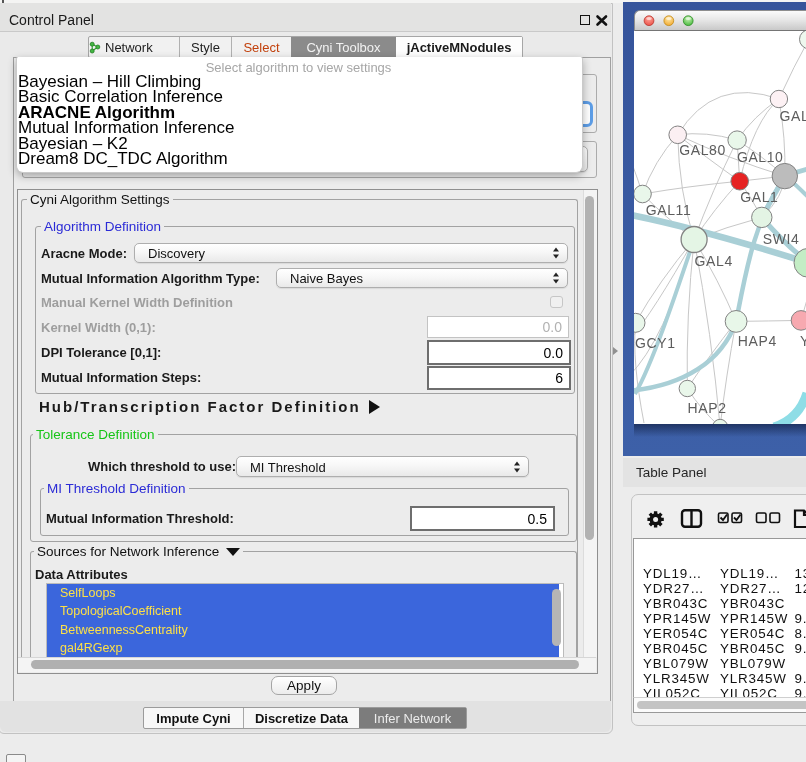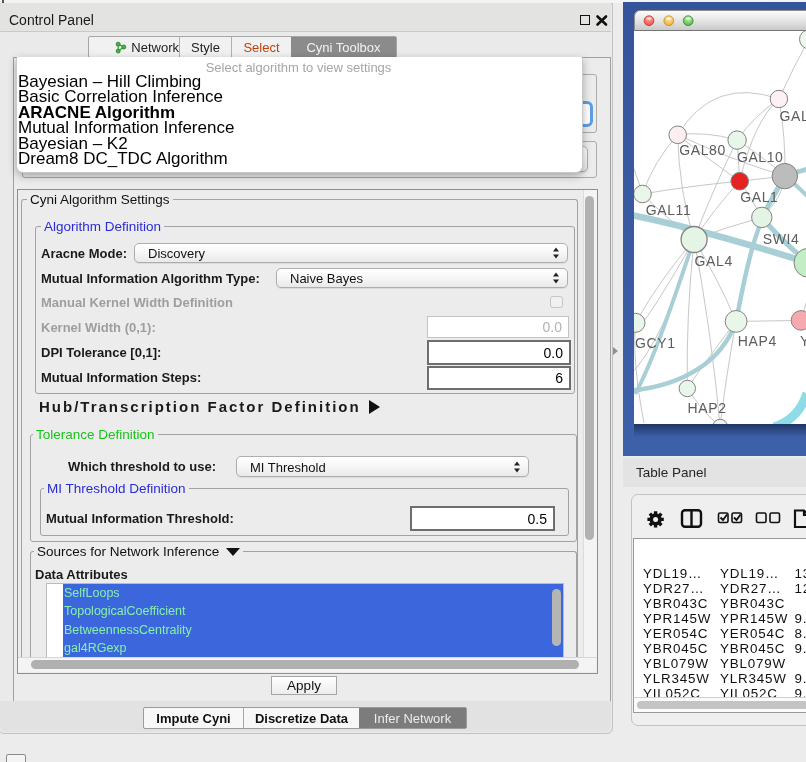--- a/index.html
+++ b/index.html
@@ -35,7 +35,7 @@
   </svg>
 
 <div class="abs" style="left:88px;top:36px;height:20px;border:1px solid #a6a6a6;background:#f1f1f1;display:flex;border-radius:2px;">
-  <div style="width:90px;display:flex;align-items:center;justify-content:flex-end;border-right:1px solid #b0b0b0;">
+  <div style="width:90px;display:flex;align-items:center;justify-content:flex-start;border-right:1px solid #b0b0b0;">
     <svg width="12" height="13" style="margin-right:4px;">
         <path d="M3.2 3.2 L8.8 6 M3.2 10 L8.8 6 M3.2 3.2 L3.2 10" stroke="#2f9e2f" stroke-width="1.1" fill="none"></path>
         <circle cx="3.2" cy="3.2" r="2" fill="#43b843" stroke="#217a21" stroke-width="0.8"></circle>

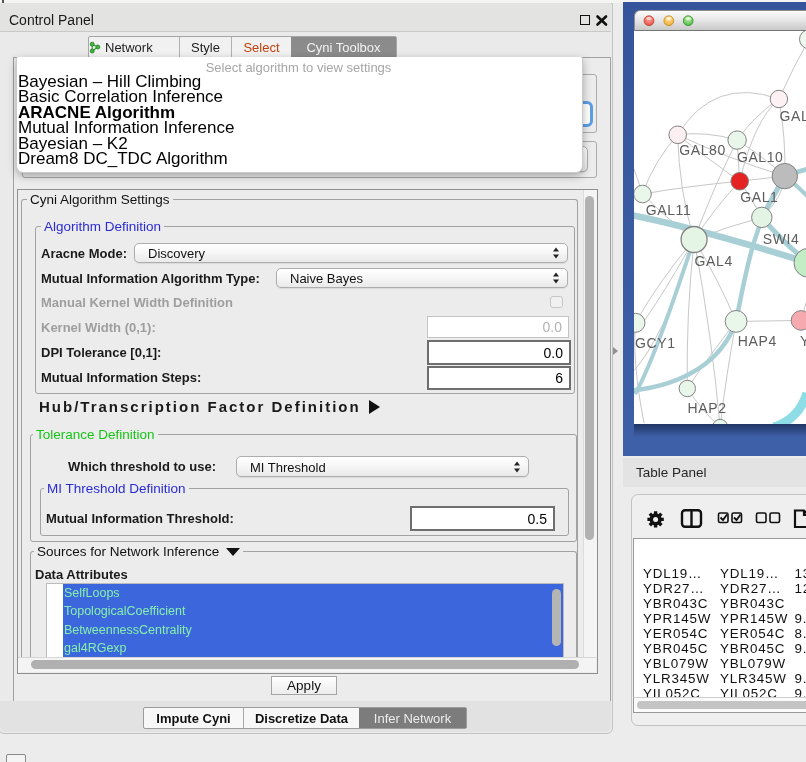--- a/index.html
+++ b/index.html
@@ -47,6 +47,7 @@
   <div style="width:51px;display:flex;align-items:center;justify-content:center;border-right:1px solid #b0b0b0;color:#222;">Style</div>
   <div style="width:59px;display:flex;align-items:center;justify-content:center;color:#c2410c;">Select</div>
   <div style="width:105px;display:flex;align-items:center;justify-content:center;background:#8b8b8b;color:#f2f2f2;">Cyni Toolbox</div>
+  <div style="width:126px;display:flex;align-items:center;justify-content:center;background:#fdfdfd;color:#1a1a1a;font-weight:bold;">jActiveMNodules</div>
 </div>
 
 <div class="abs" style="left:13px;top:57px;width:596px;height:643px;border:1px solid #a0a0a0;background:#ececec;"></div>

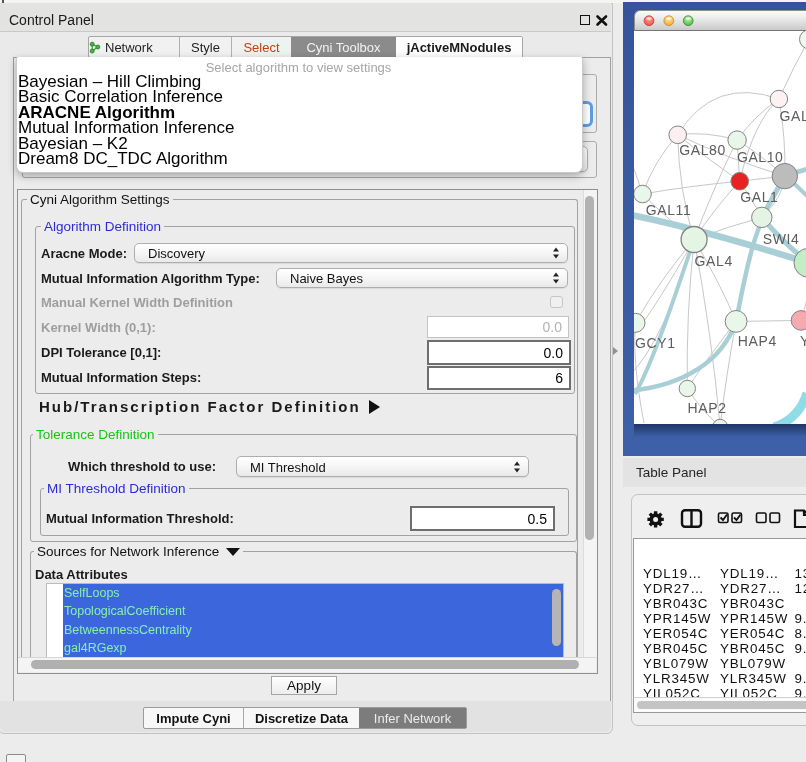--- a/index.html
+++ b/index.html
@@ -94,7 +94,7 @@
 
 <div class="fieldset" style="left:30px;top:434px;width:545px;height:106px;"></div>
 <div class="ftitle" style="left:33px;top:428px;color:#17c517;">Tolerance Definition</div>
-<div class="lbl abs" style="left:68px;top:459px;width:147px;text-align:left;">Which threshold to use:</div>
+<div class="lbl abs" style="left:88px;top:459px;width:147px;text-align:left;">Which threshold to use:</div>
 <div class="combo" style="left:236px;top:456px;width:291px;height:19px;">
     <span class="ct">MI Threshold</span>
     <span class="spin"></span>

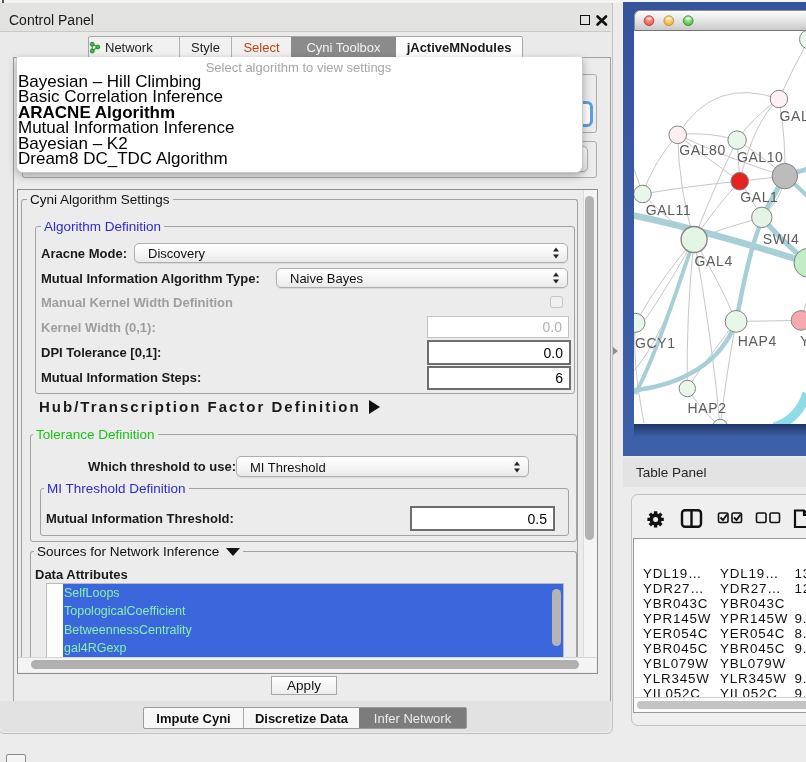--- a/index.html
+++ b/index.html
@@ -110,7 +110,7 @@
 <div class="ftitle" style="left:34px;top:545px;color:#111;">Sources for Network Inference <span style="display:inline-block;width:0;height:0;border-left:7.5px solid transparent;border-right:7.5px solid transparent;border-top:8px solid #111;margin-left:3px;"></span></div>
 <div class="lbl abs" style="left:35px;top:567px;">Data Attributes</div>
 <div class="abs" style="left:46px;top:583px;width:516px;height:73px;background:#fff;border:1px solid #bbb;border-bottom:none;overflow:hidden;">
-  <div style="position:absolute;left:16px;top:0;width:499px;height:74px;background:#3b66dc;color:#86efac;font-size:12.5px;line-height:18.3px;padding-left:1px;">SelfLoops<br>TopologicalCoefficient<br>BetweennessCentrality<br>gal4RGexp</div>
+  <div style="position:absolute;left:0;top:0;width:499px;height:74px;background:#3b66dc;color:#fde047;font-size:12.5px;line-height:18.3px;padding-left:13px;">SelfLoops<br>TopologicalCoefficient<br>BetweennessCentrality<br>gal4RGexp</div>
   <div style="position:absolute;left:505px;top:5px;width:9px;height:57px;border-radius:4.5px;background:#b5b5b5;"></div>
 </div>
 

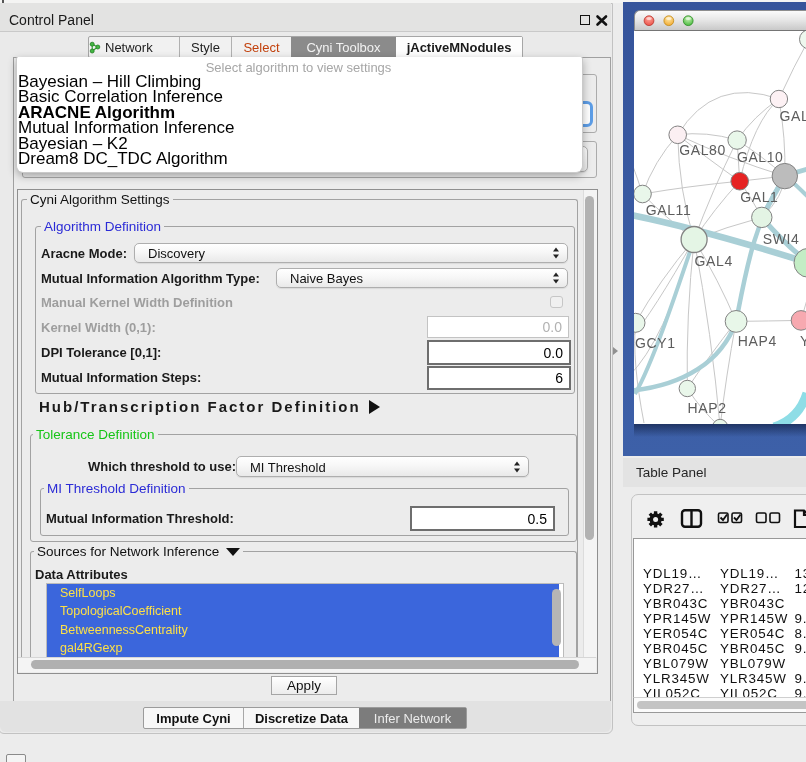--- a/index.html
+++ b/index.html
@@ -119,7 +119,7 @@
 <div class="abs" style="left:18px;top:657px;width:578px;height:14px;background:#f4f4f4;border-top:1px solid #d6d6d6;"></div>
 <div class="abs" style="left:31px;top:660px;width:548px;height:9px;border-radius:4.5px;background:#b0b0b0;"></div>
 
-<div class="abs" style="left:271px;top:676px;width:64px;height:17px;border:1px solid #a5a5a5;border-radius:0;background:linear-gradient(#ffffff,#ececec);display:flex;align-items:center;justify-content:center;font-size:13.5px;color:#111;">Apply</div>
+<div class="abs" style="left:271px;top:676px;width:64px;height:17px;border:1px solid #a5a5a5;border-radius:7px;background:linear-gradient(#ffffff,#ececec);display:flex;align-items:center;justify-content:center;font-size:13.5px;color:#111;">Apply</div>
 
 <div class="abs" style="left:0;top:701px;width:611px;height:31px;background:#e2e2e2;border-radius:0 0 6px 6px;"></div>
 <div class="abs" style="left:143px;top:707px;height:20px;border:1px solid #9b9b9b;background:#f7f7f7;display:flex;border-radius:2px;font-weight:bold;">

